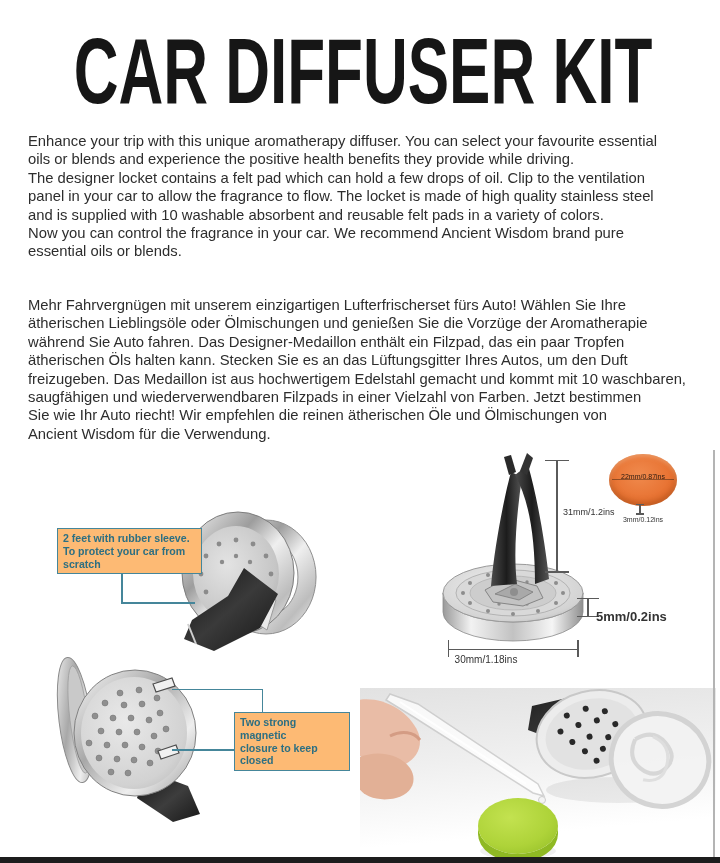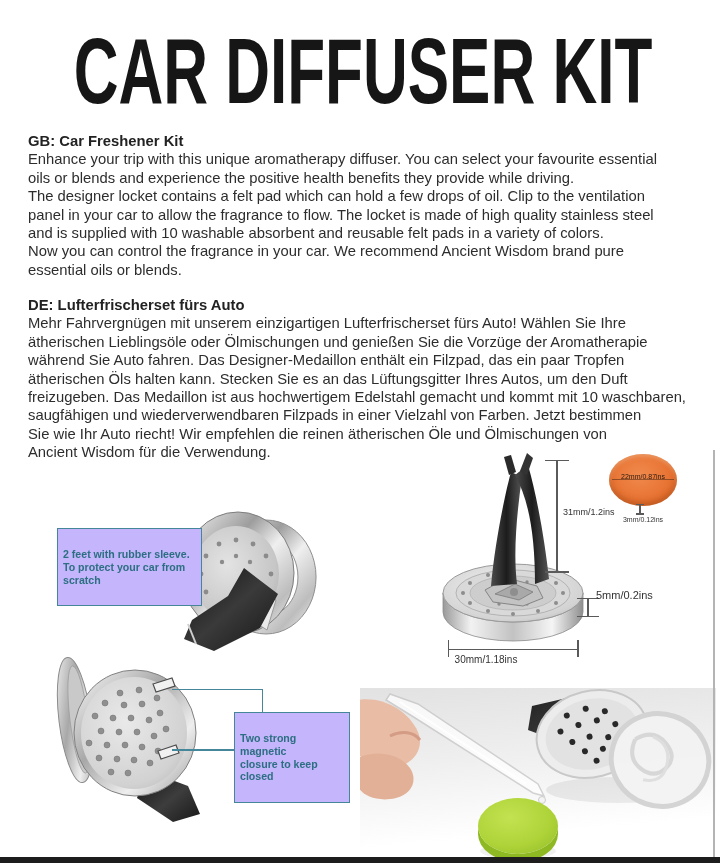--- a/index.html
+++ b/index.html
@@ -58,7 +58,6 @@
 <div class="abs title">CAR DIFFUSER KIT</div>
 
 <div class="abs section sec-en">
-  <div class="hd">GB: Car Freshener Kit</div>
   <div class="bd">Enhance your trip with this unique aromatherapy diffuser. You can select your favourite essential
 oils or blends and experience the positive health benefits they provide while driving.
 The designer locket contains a felt pad which can hold a few drops of oil. Clip to the ventilation

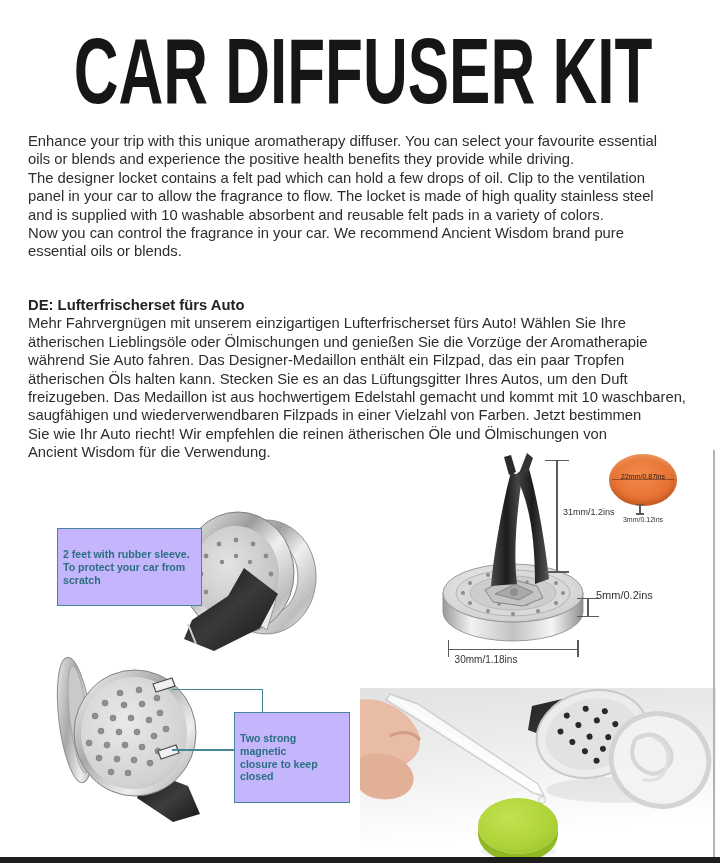--- a/index.html
+++ b/index.html
@@ -68,7 +68,6 @@
 </div>
 
 <div class="abs section sec-de">
-  <div class="hd">DE: Lufterfrischerset fürs Auto</div>
   <div class="bd">Mehr Fahrvergnügen mit unserem einzigartigen Lufterfrischerset fürs Auto! Wählen Sie Ihre
 ätherischen Lieblingsöle oder Ölmischungen und genießen Sie die Vorzüge der Aromatherapie
 während Sie Auto fahren. Das Designer-Medaillon enthält ein Filzpad, das ein paar Tropfen

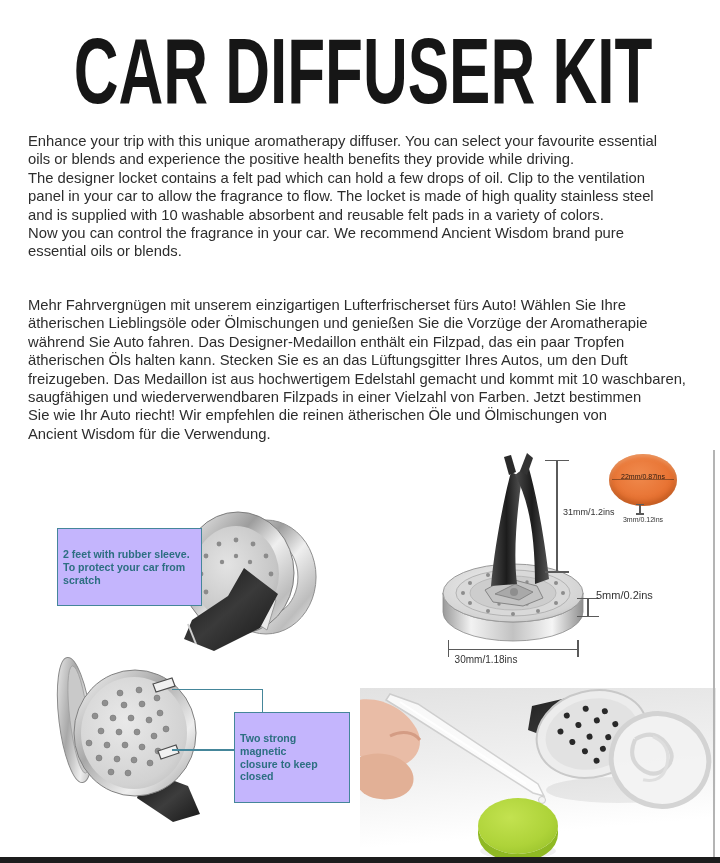--- a/index.html
+++ b/index.html
@@ -25,9 +25,9 @@
 
   
   .callout{
-    background:#c4b5fd;border:1.5px solid #45869a;color:#2d6f82;
+    background:#fdba74;border:1.5px solid #45869a;color:#2d6f82;
     font-weight:bold;font-size:10.6px;line-height:12.8px;
-    padding:19px 5px;white-space:pre-line;z-index:5;
+    padding:3px 5px;white-space:pre-line;z-index:5;
   }
   .lead{background:#45869a;z-index:4;}
 

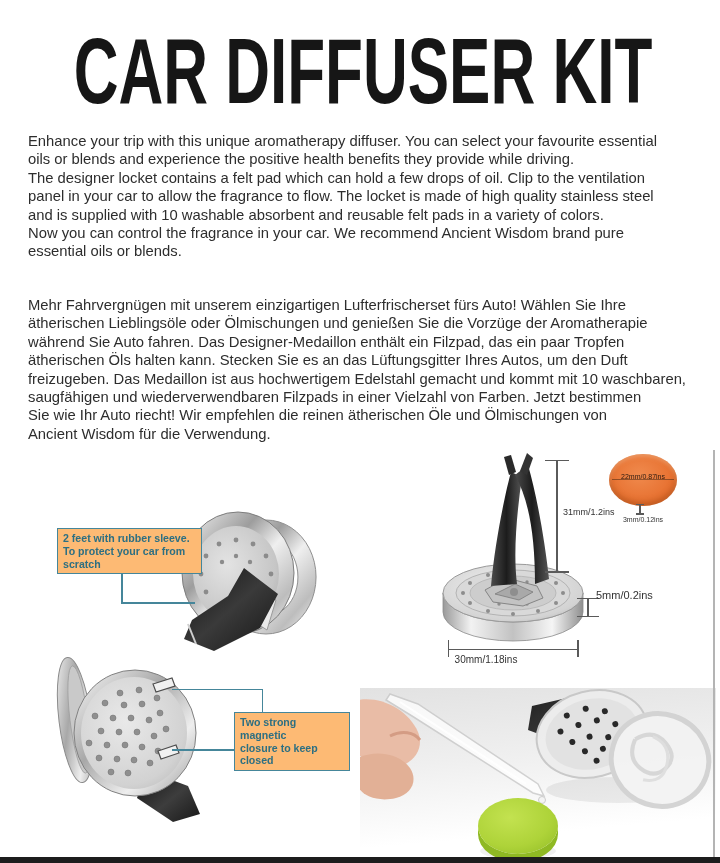--- a/index.html
+++ b/index.html
@@ -201,7 +201,7 @@
 <div class="abs dim" style="left:577px;top:597.5px;width:22px;height:1.5px;"></div>
 <div class="abs dim" style="left:577px;top:615.5px;width:22px;height:1.5px;"></div>
 <div class="abs dim" style="left:587px;top:597.5px;width:1.5px;height:19px;"></div>
-<div class="abs dlabel" style="left:596px;top:589px;font-size:11px;">5mm/0.2ins</div>
+<div class="abs dlabel" style="left:596px;top:609px;font-size:13px;font-weight:bold;">5mm/0.2ins</div>
 
 <div class="abs dim" style="left:448px;top:648.5px;width:130px;height:1.5px;"></div>
 <div class="abs dim" style="left:447.5px;top:640px;width:1.5px;height:17px;"></div>

